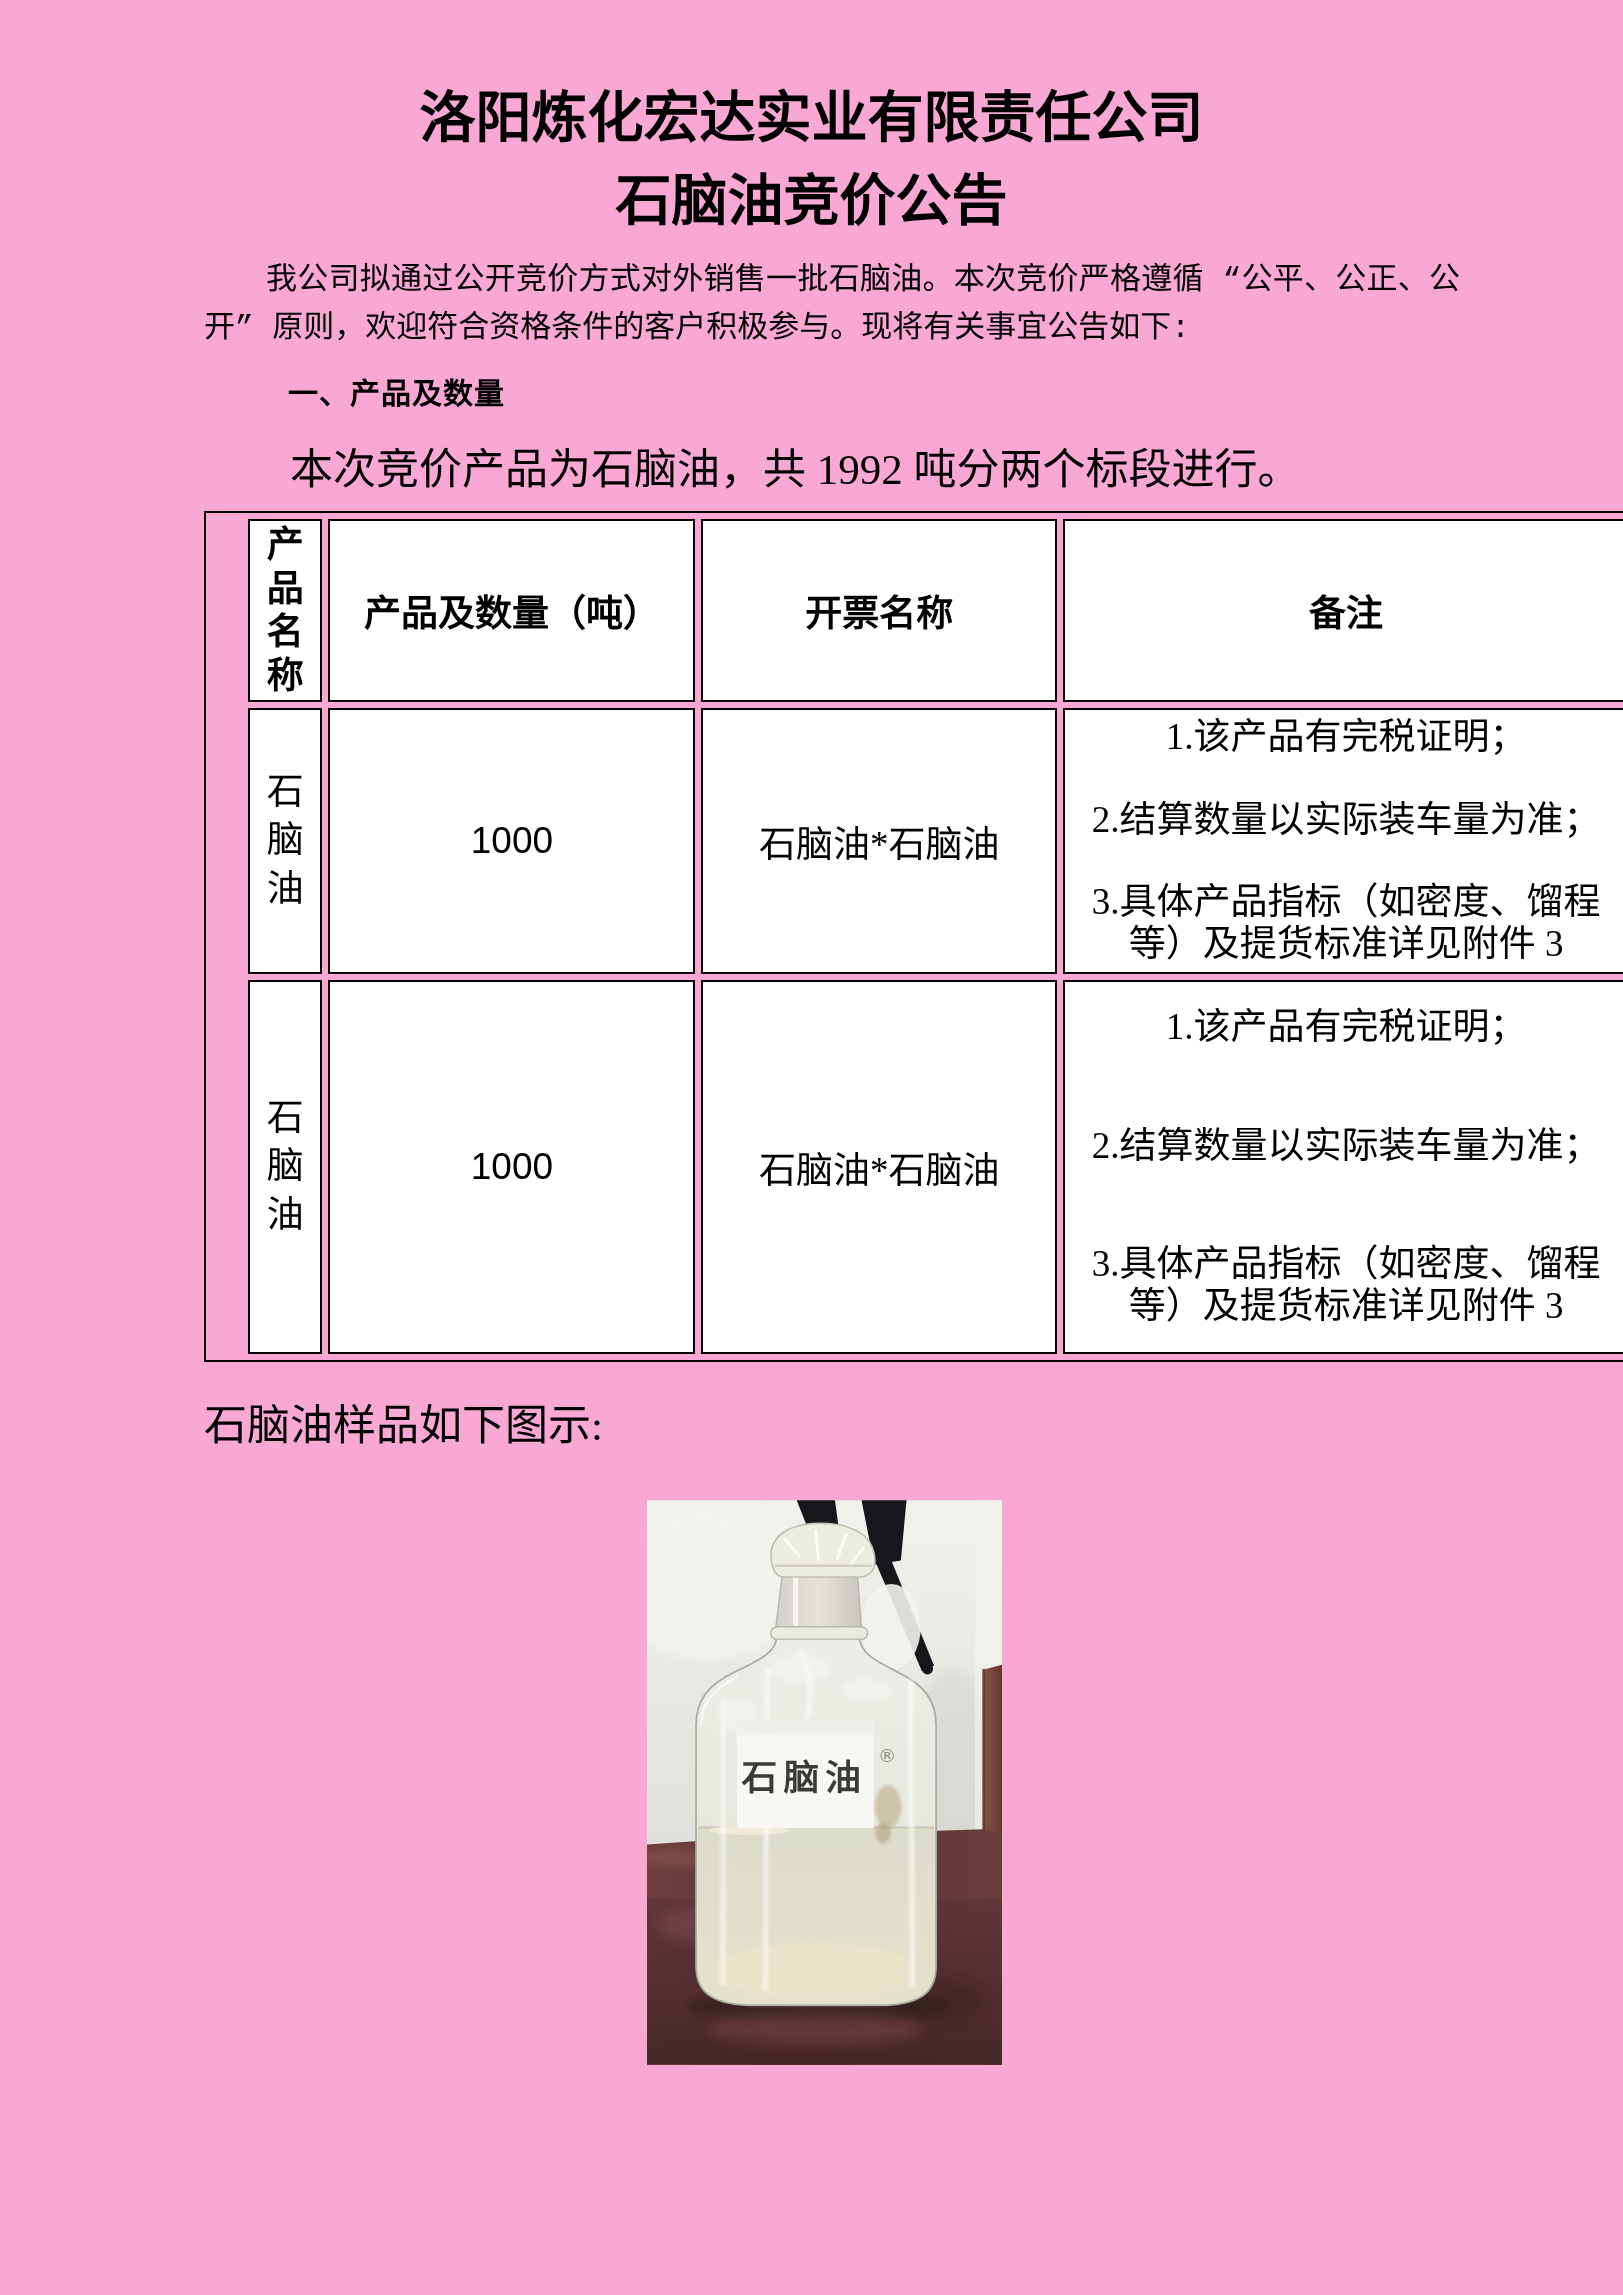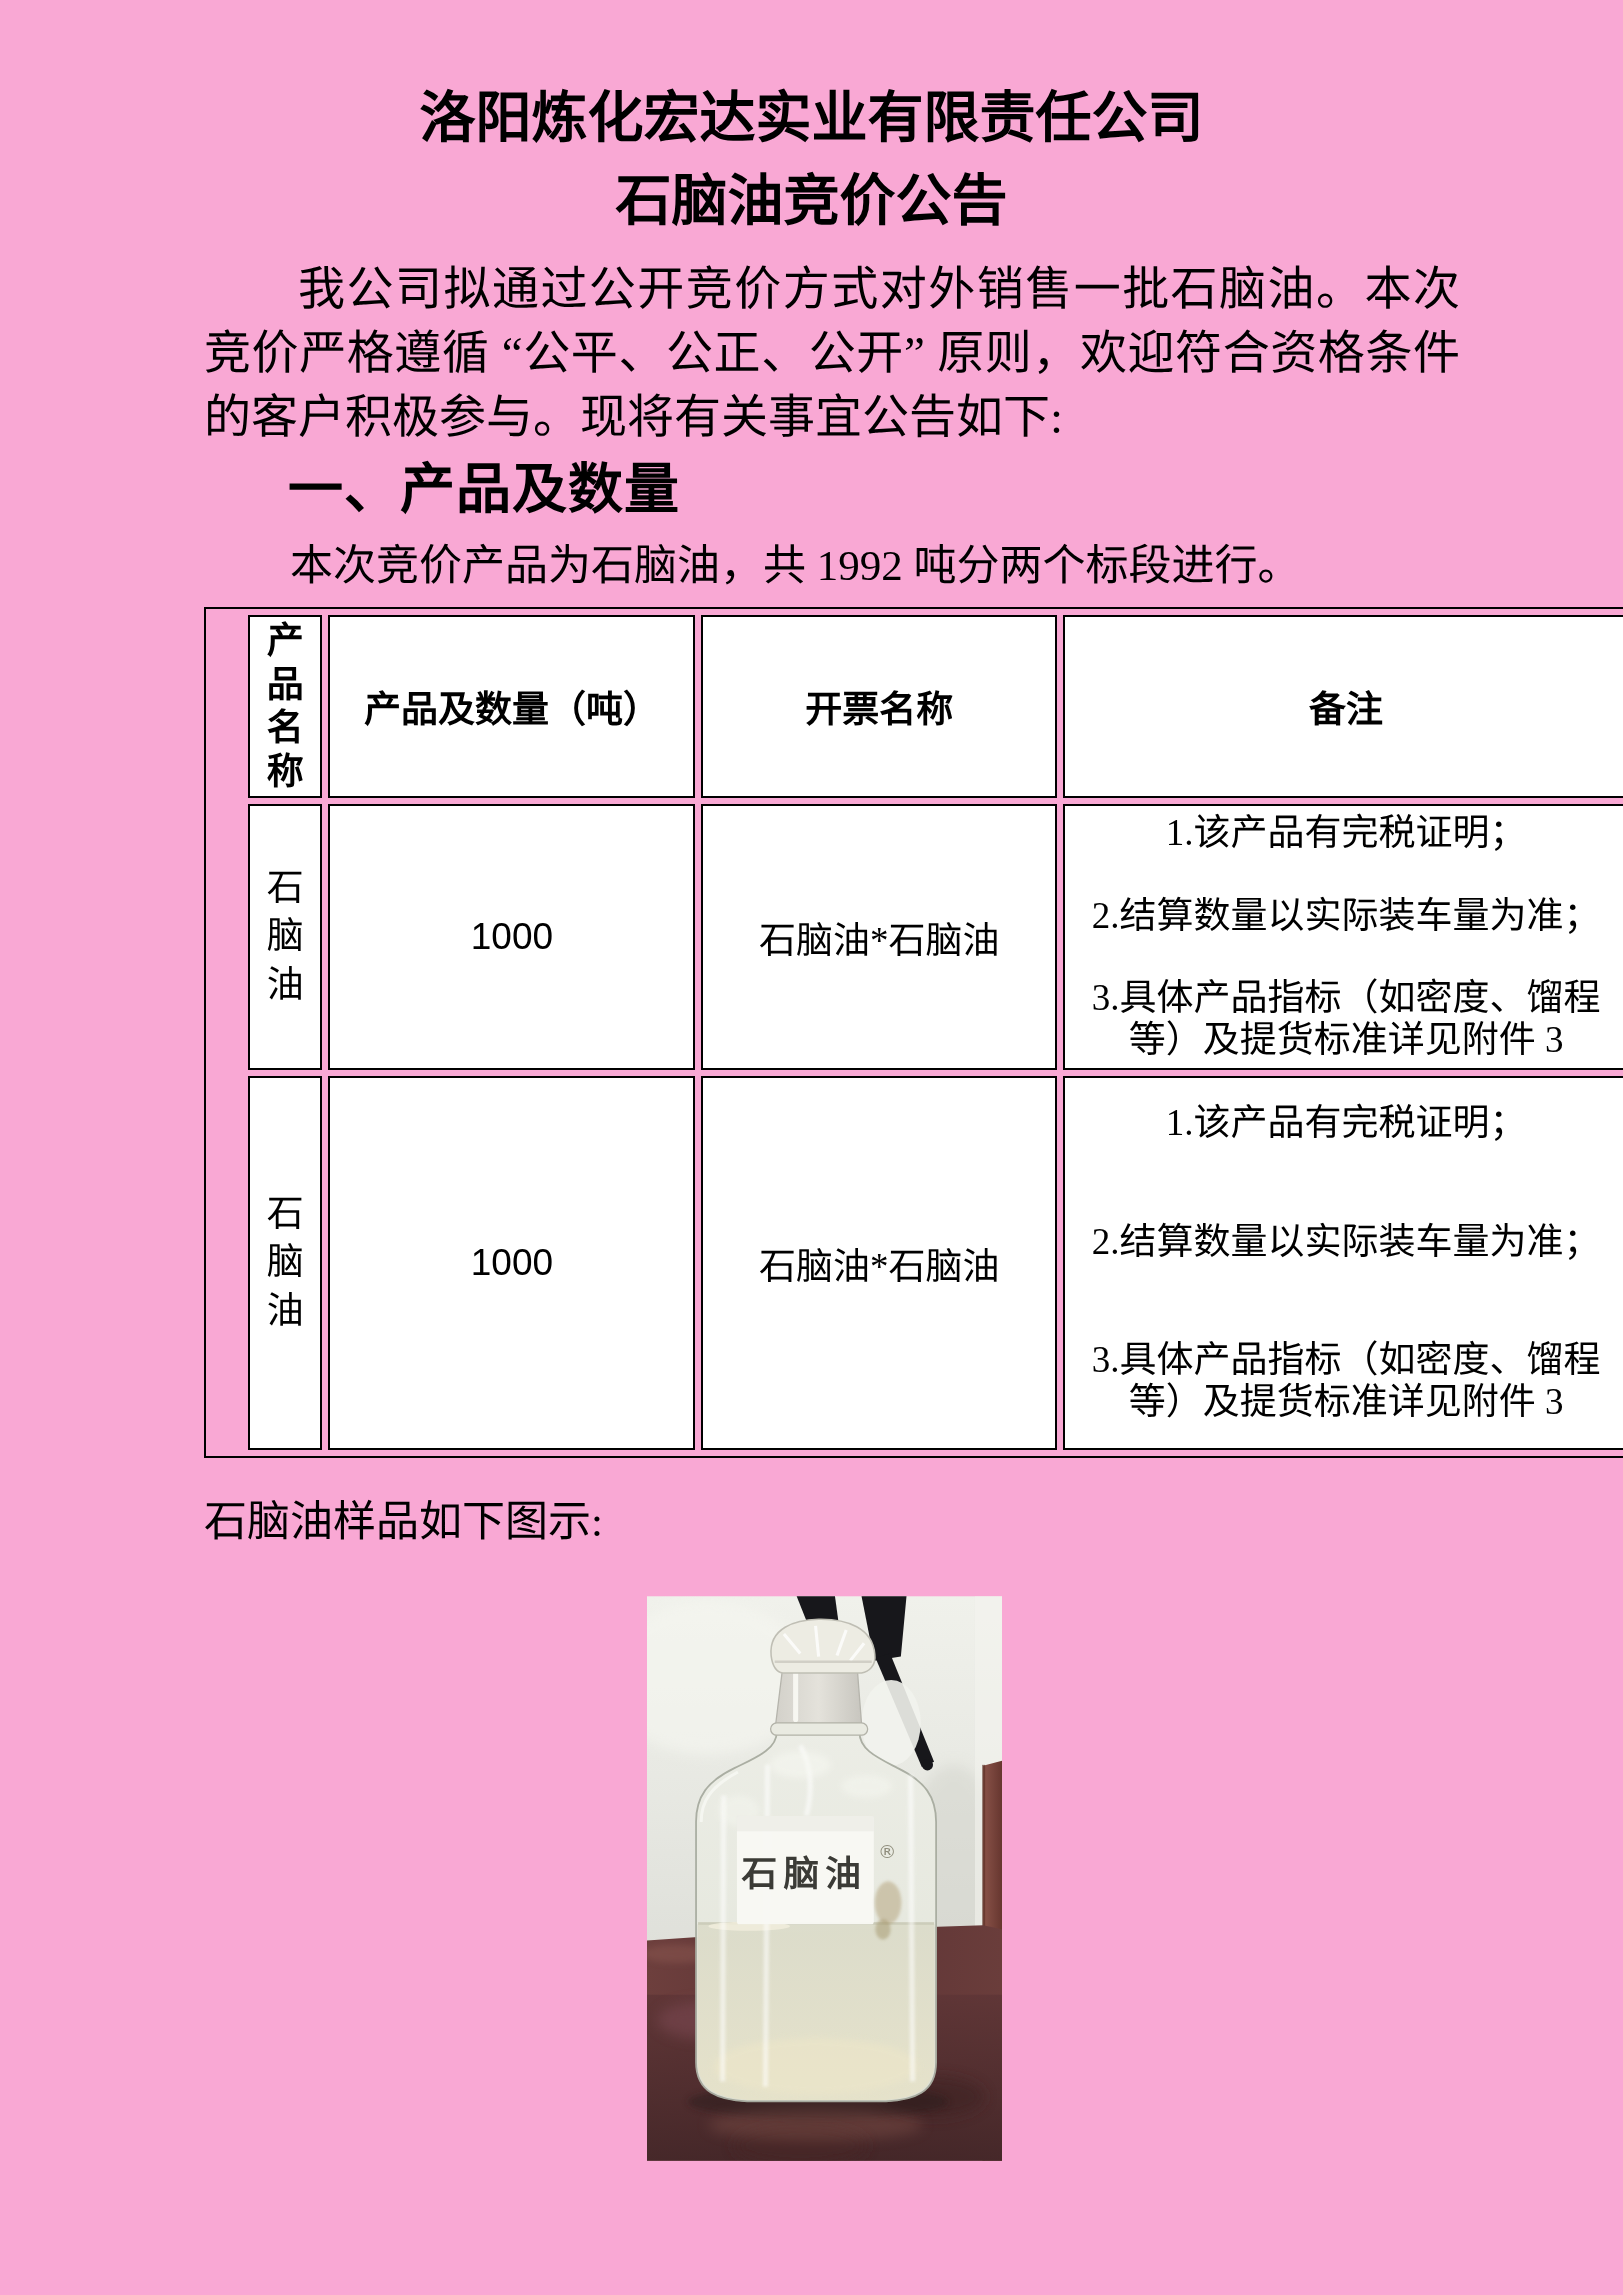--- a/index.html
+++ b/index.html
@@ -9,7 +9,7 @@
     color:#000;font-family:"Liberation Serif","DejaVu Serif",serif;overflow:hidden;
   }
   .titles{padding-top:77px;text-align:center;font-weight:bold;font-size:56px;line-height:83px;}
-  .intro{margin:14.3px 163px 0 204px;font-size:47px;line-height:64px;text-align:justify;text-justify:inter-ideograph;text-indent:2em;}
+  .intro{margin:14.3px 163px 0 204px;font-size:31px;line-height:48px;text-align:justify;text-justify:inter-ideograph;text-indent:2em;font-family:Liberation Mono, monospace;}
   .heading{margin:9.2px 0 0 288px;font-family:"Liberation Sans","DejaVu Sans",sans-serif;font-weight:bold;font-size:55px;line-height:63px;letter-spacing:1px;}
   .lead{margin:8.2px 163px 0 204px;font-size:43px;line-height:72px;text-indent:2em;}
 

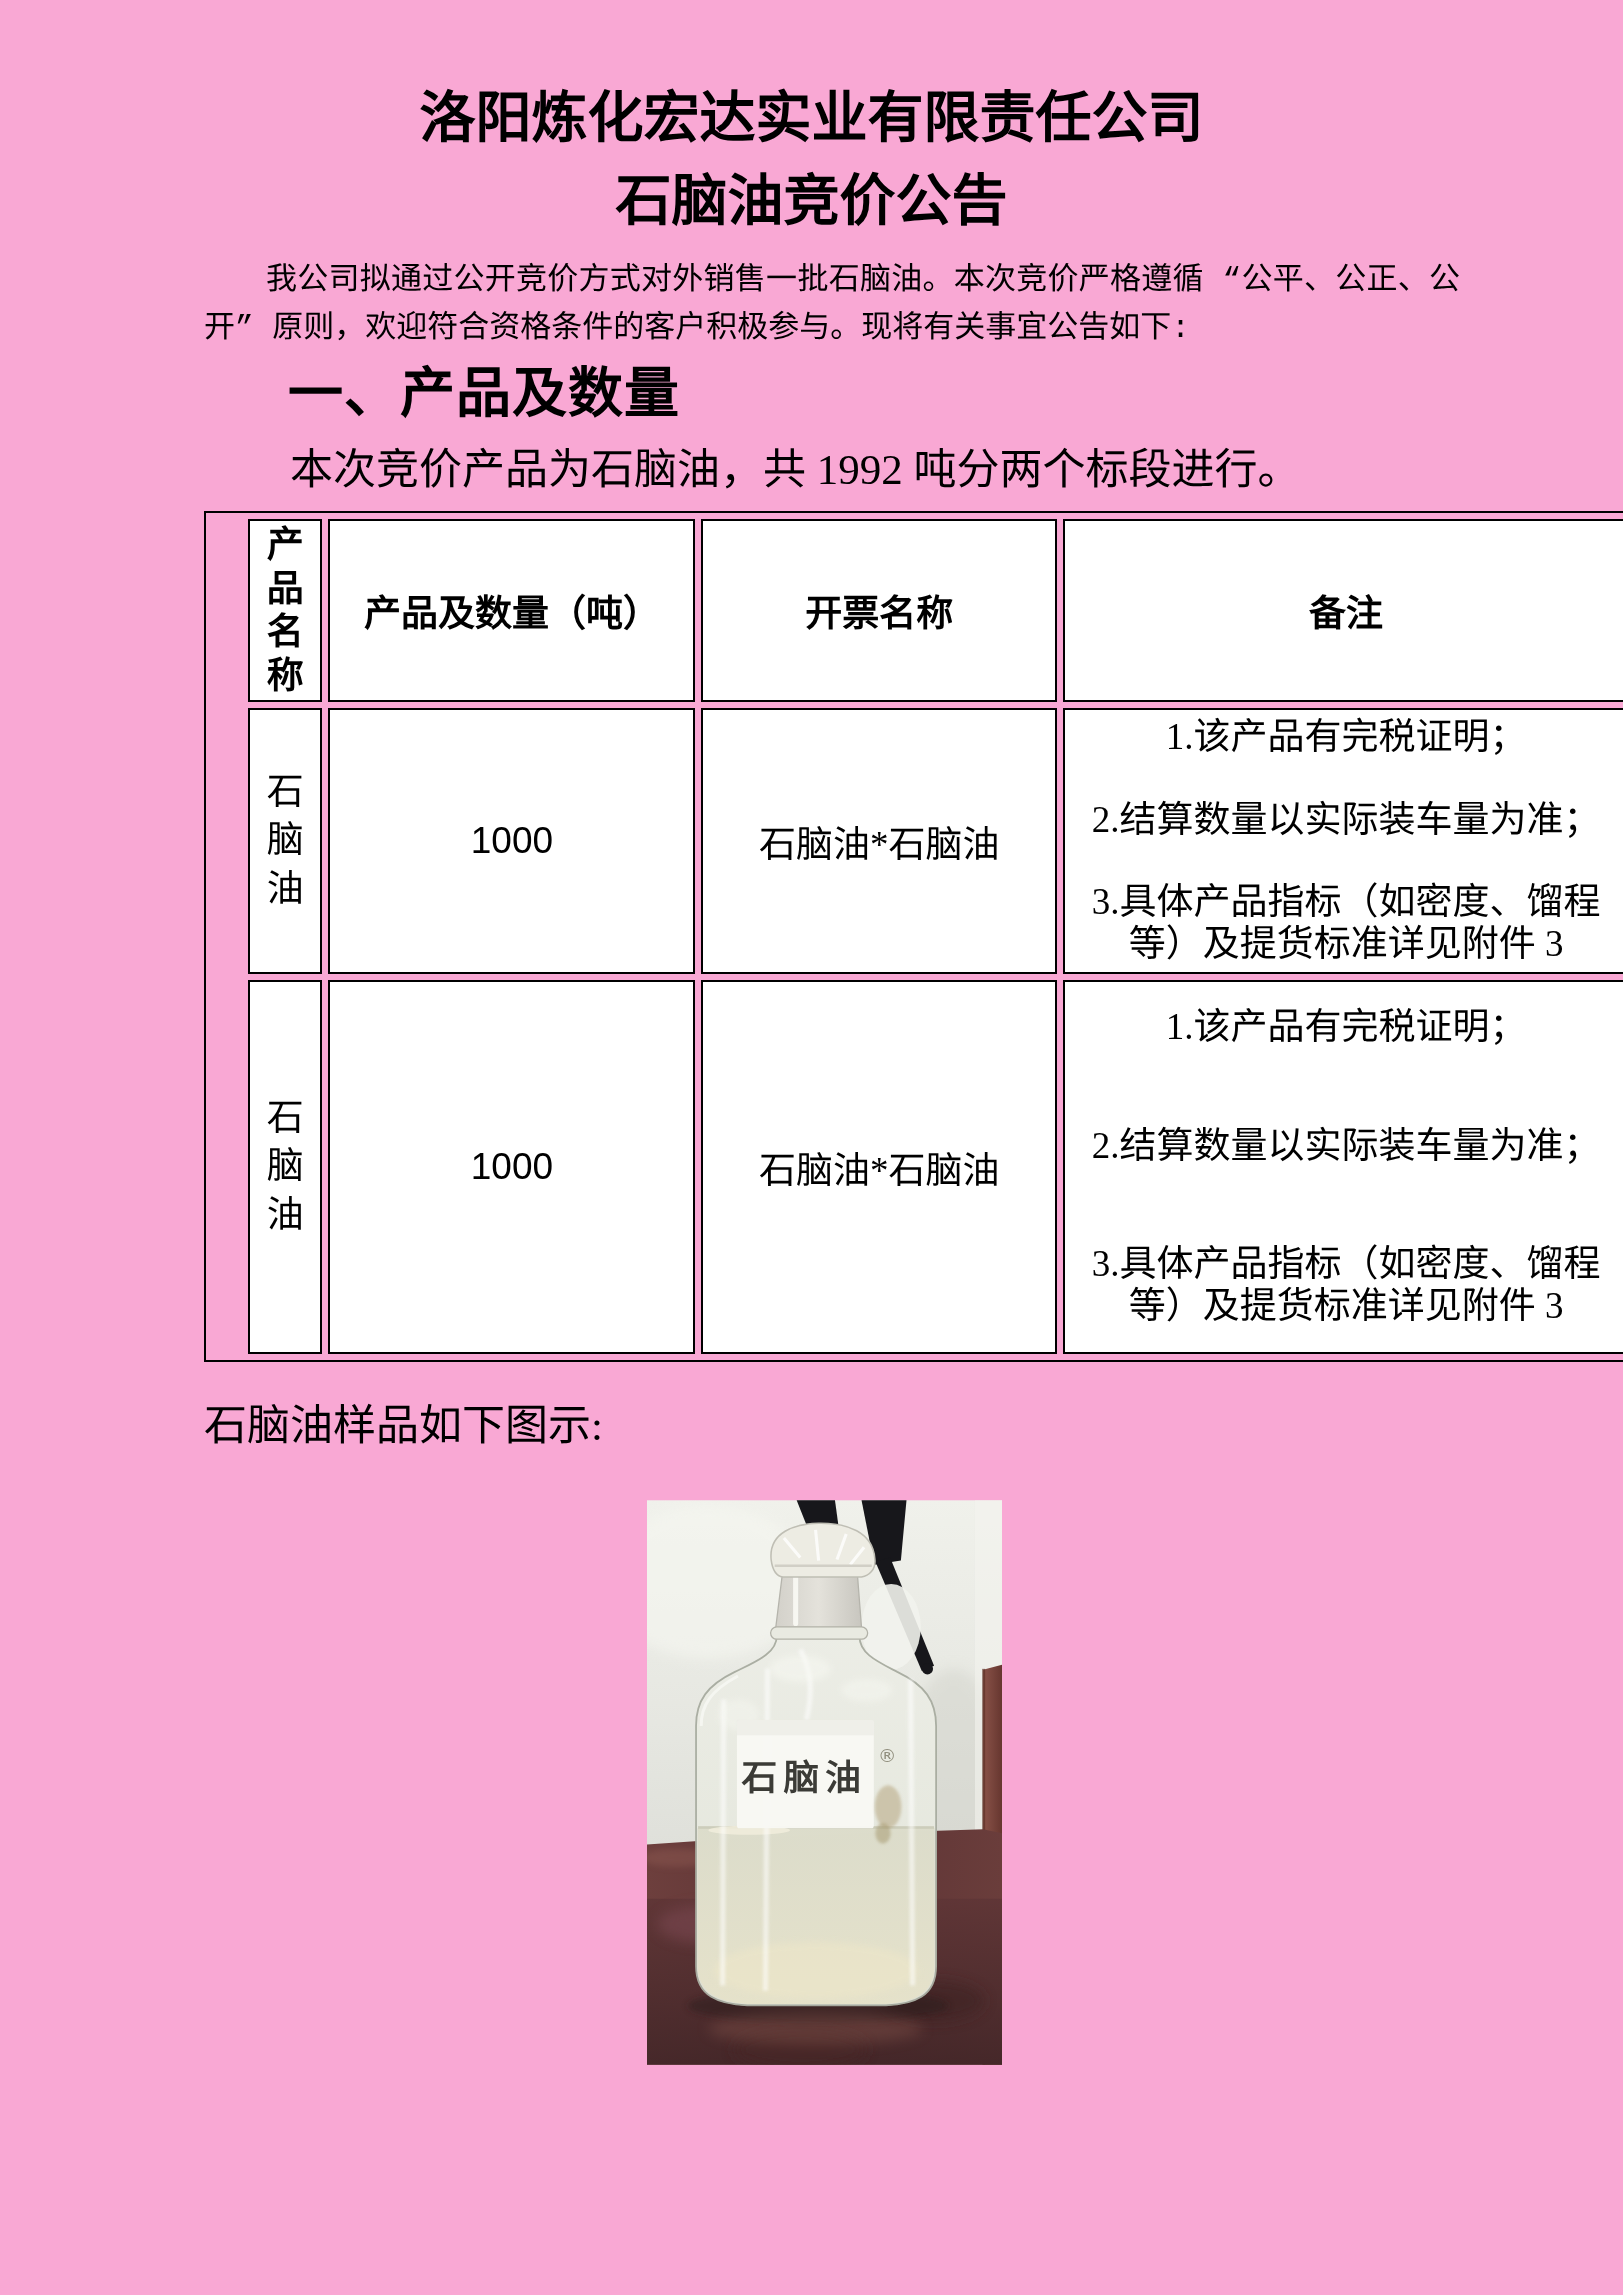--- a/index.html
+++ b/index.html
@@ -10,7 +10,7 @@
   }
   .titles{padding-top:77px;text-align:center;font-weight:bold;font-size:56px;line-height:83px;}
   .intro{margin:14.3px 163px 0 204px;font-size:31px;line-height:48px;text-align:justify;text-justify:inter-ideograph;text-indent:2em;font-family:Liberation Mono, monospace;}
-  .heading{margin:9.2px 0 0 288px;font-family:"Liberation Sans","DejaVu Sans",sans-serif;font-weight:bold;font-size:55px;line-height:63px;letter-spacing:1px;}
+  .heading{margin:9.2px 0 0 288px;font-family:"Liberation Sans","DejaVu Sans",sans-serif;font-weight:bold;font-size:30px;line-height:63px;letter-spacing:1px;}
   .lead{margin:8.2px 163px 0 204px;font-size:43px;line-height:72px;text-indent:2em;}
 
   table.products{

